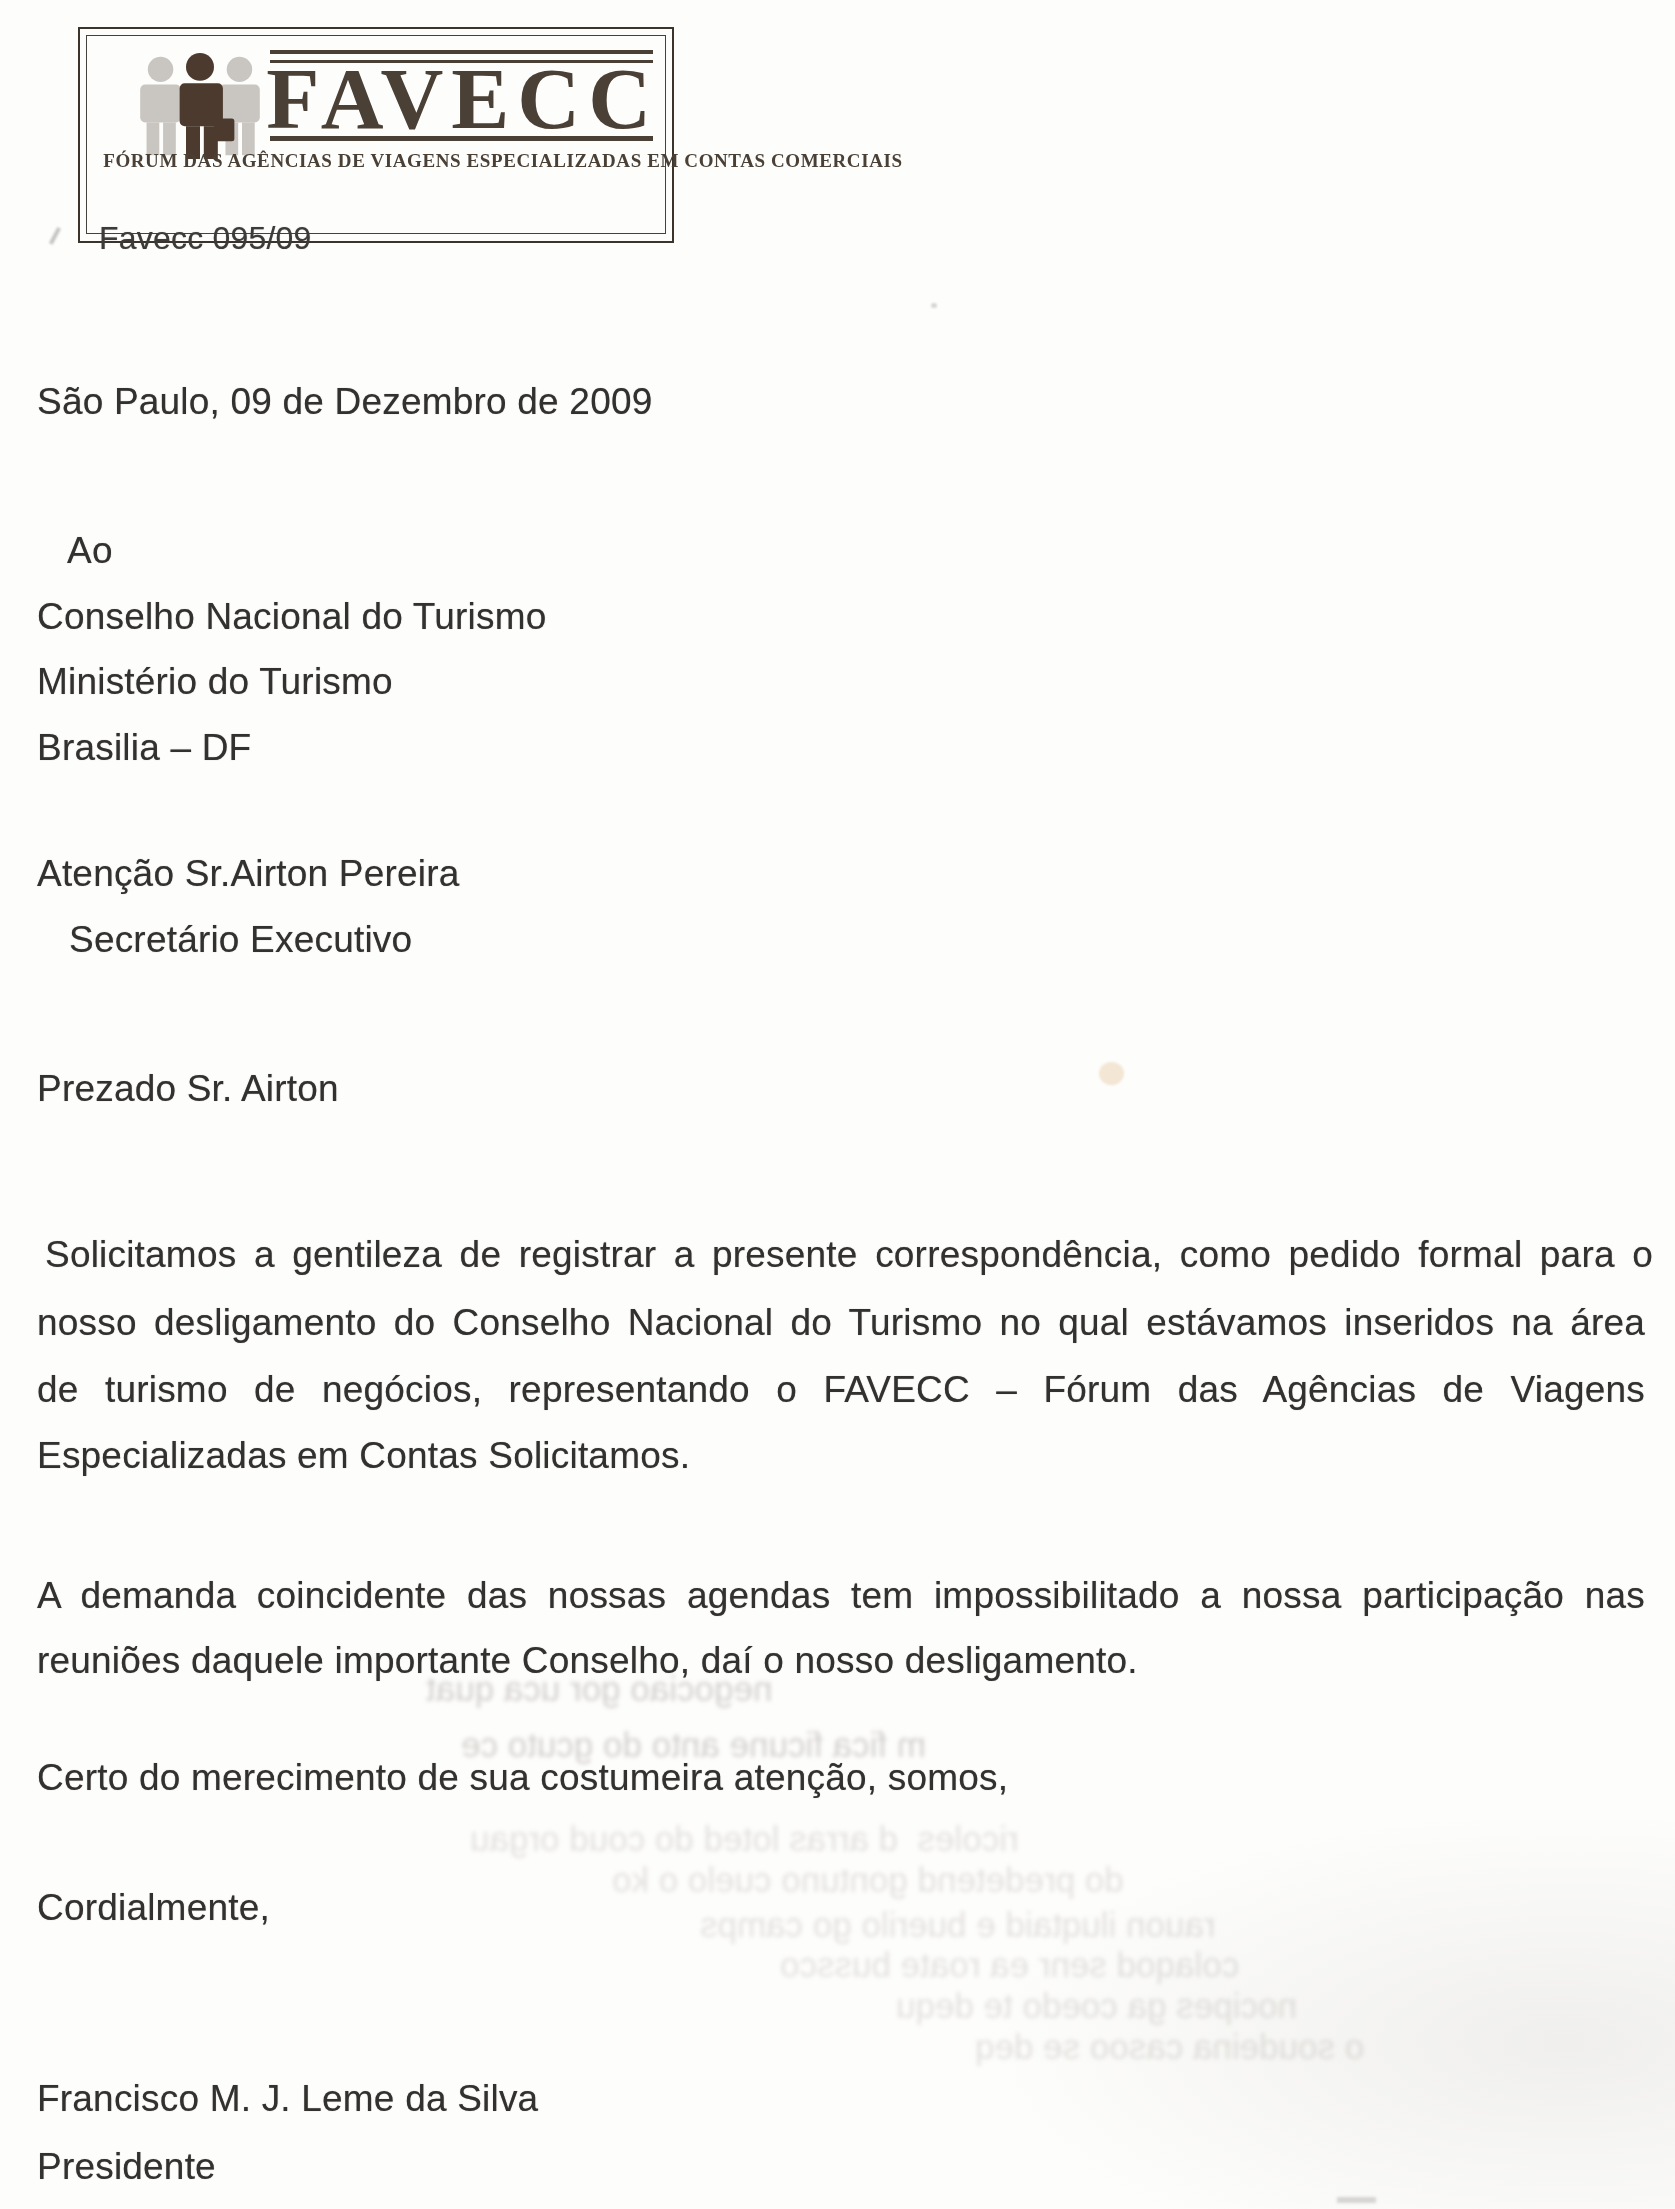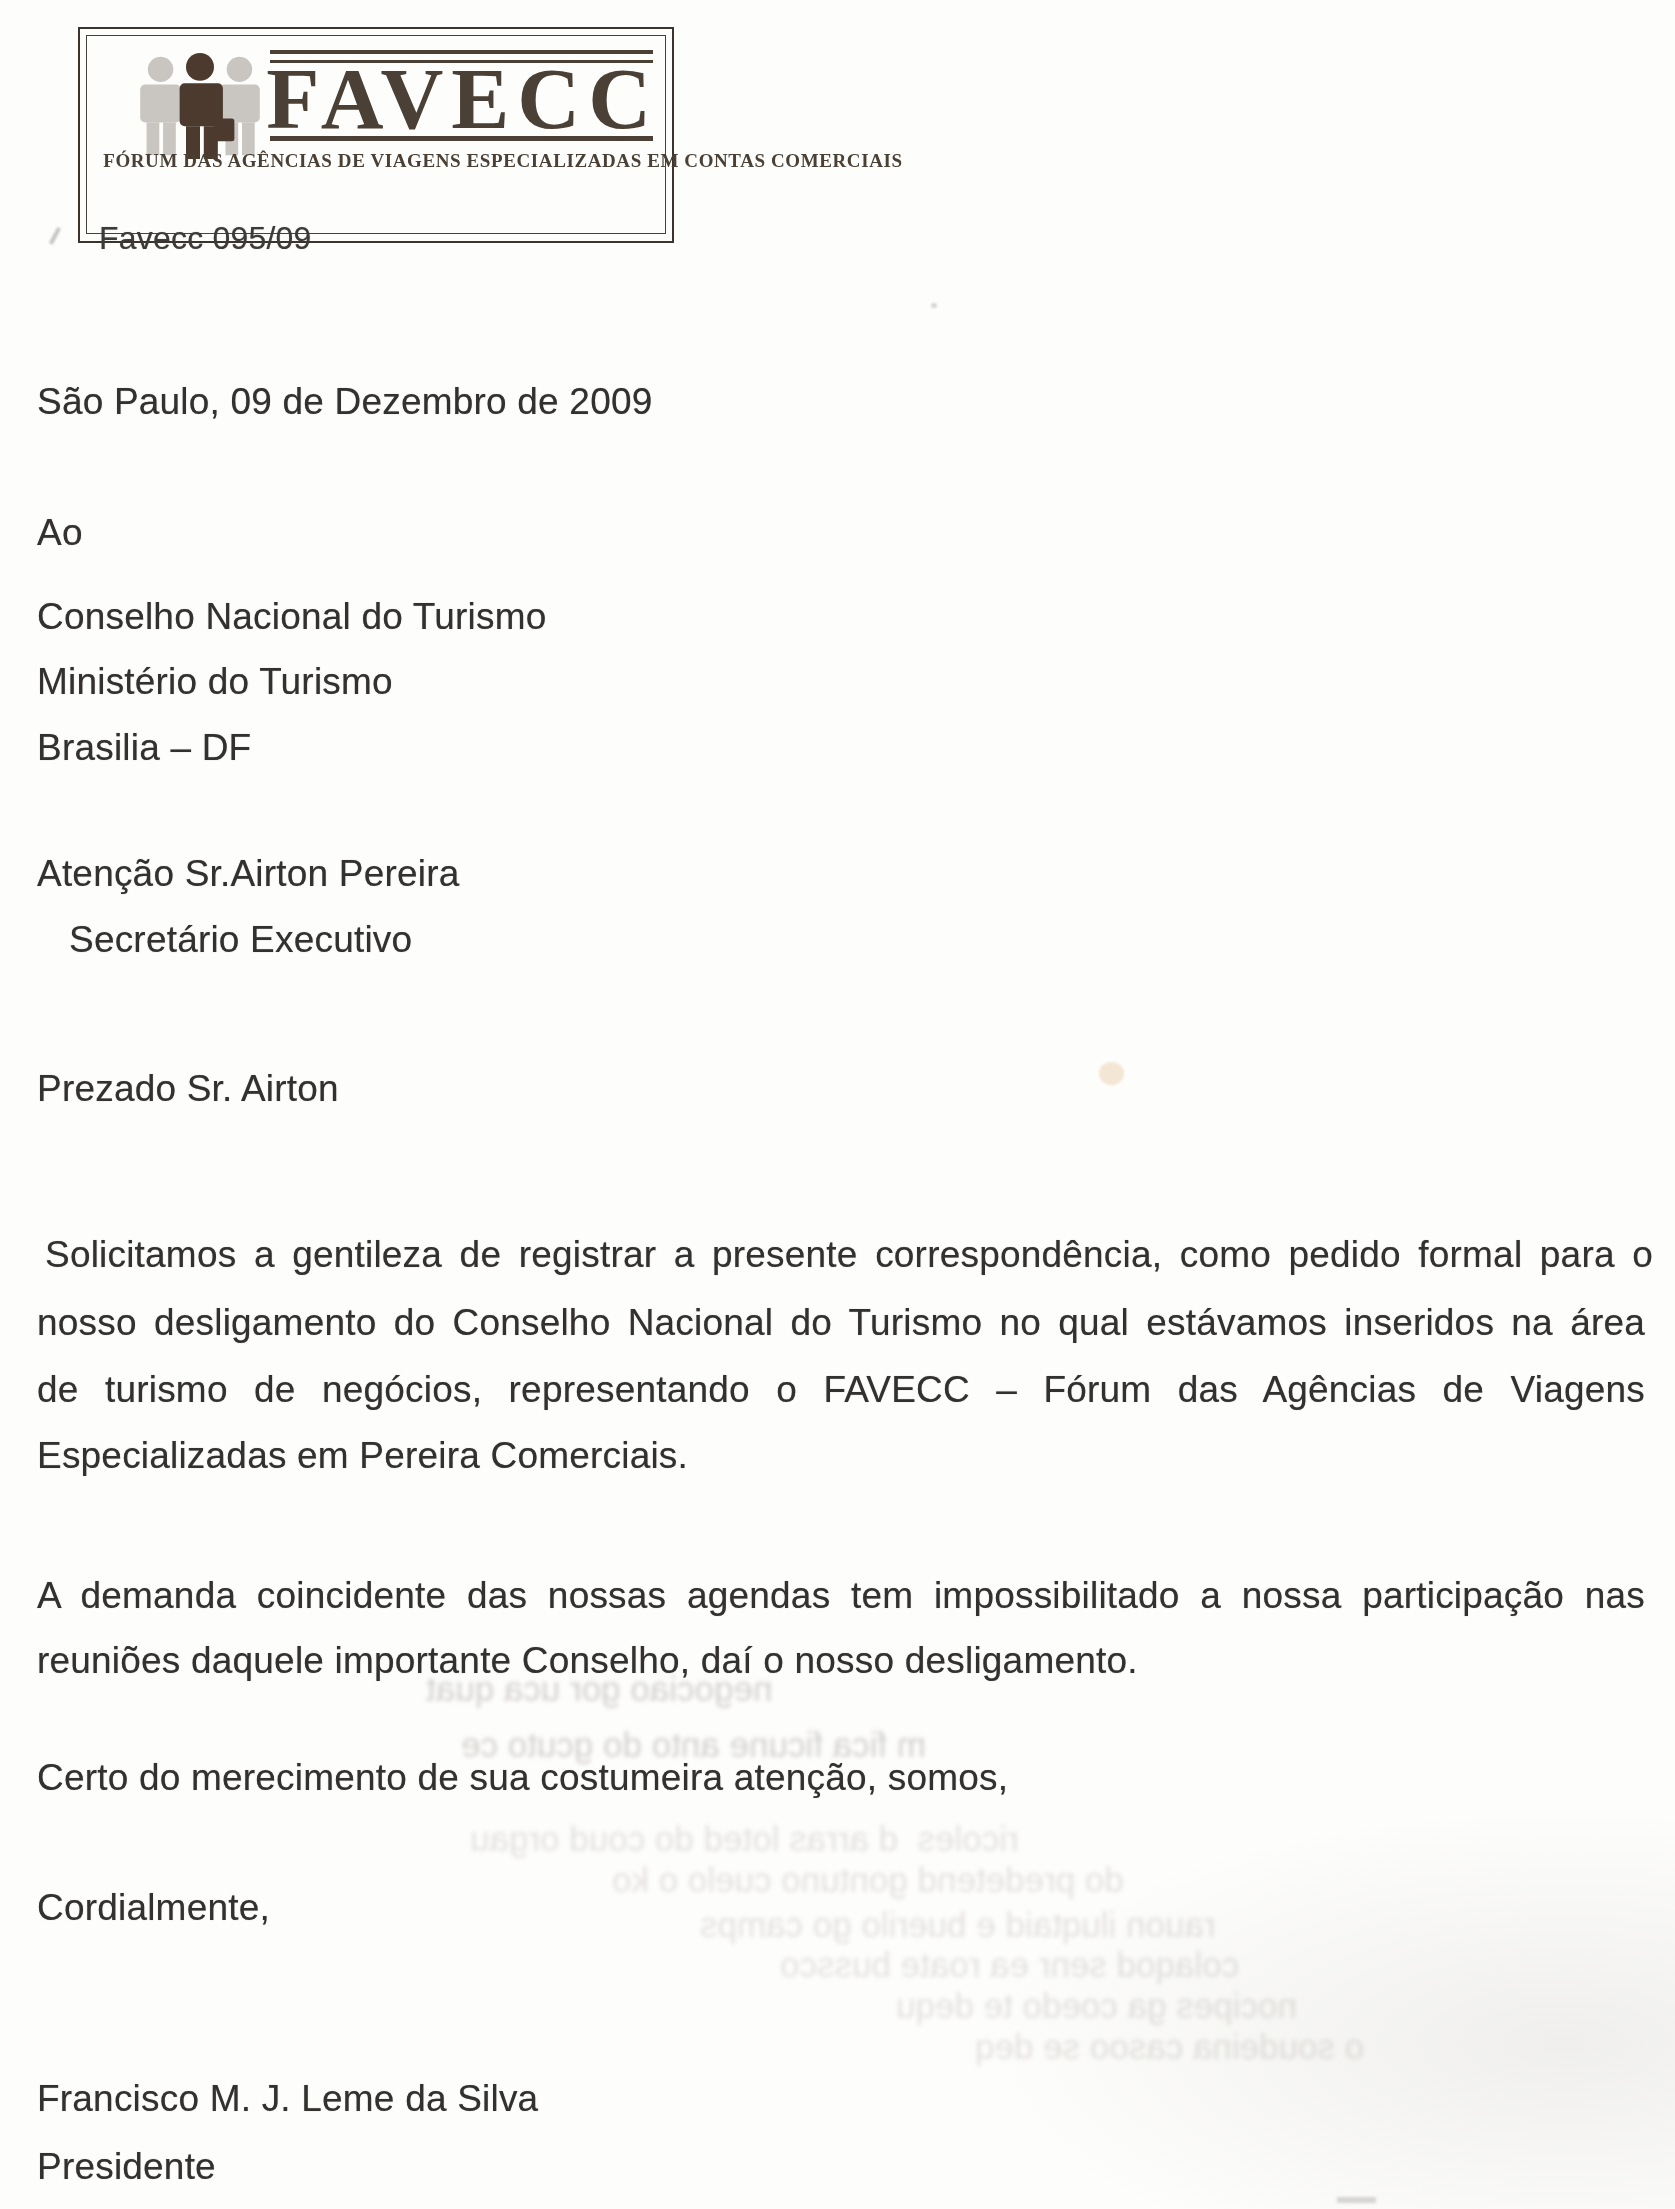--- a/index.html
+++ b/index.html
@@ -134,7 +134,7 @@
 
   <div class="line" style="top:381px;">São Paulo, 09 de Dezembro de 2009</div>
 
-  <div class="line" style="top:512px;">Ao</div>
+  <div class="line" style="top:530px;margin-left:30px;">Ao</div>
   <div class="line" style="top:596px;">Conselho Nacional do Turismo</div>
   <div class="line" style="top:661px;">Ministério do Turismo</div>
   <div class="line" style="top:727px;">Brasilia – DF</div>

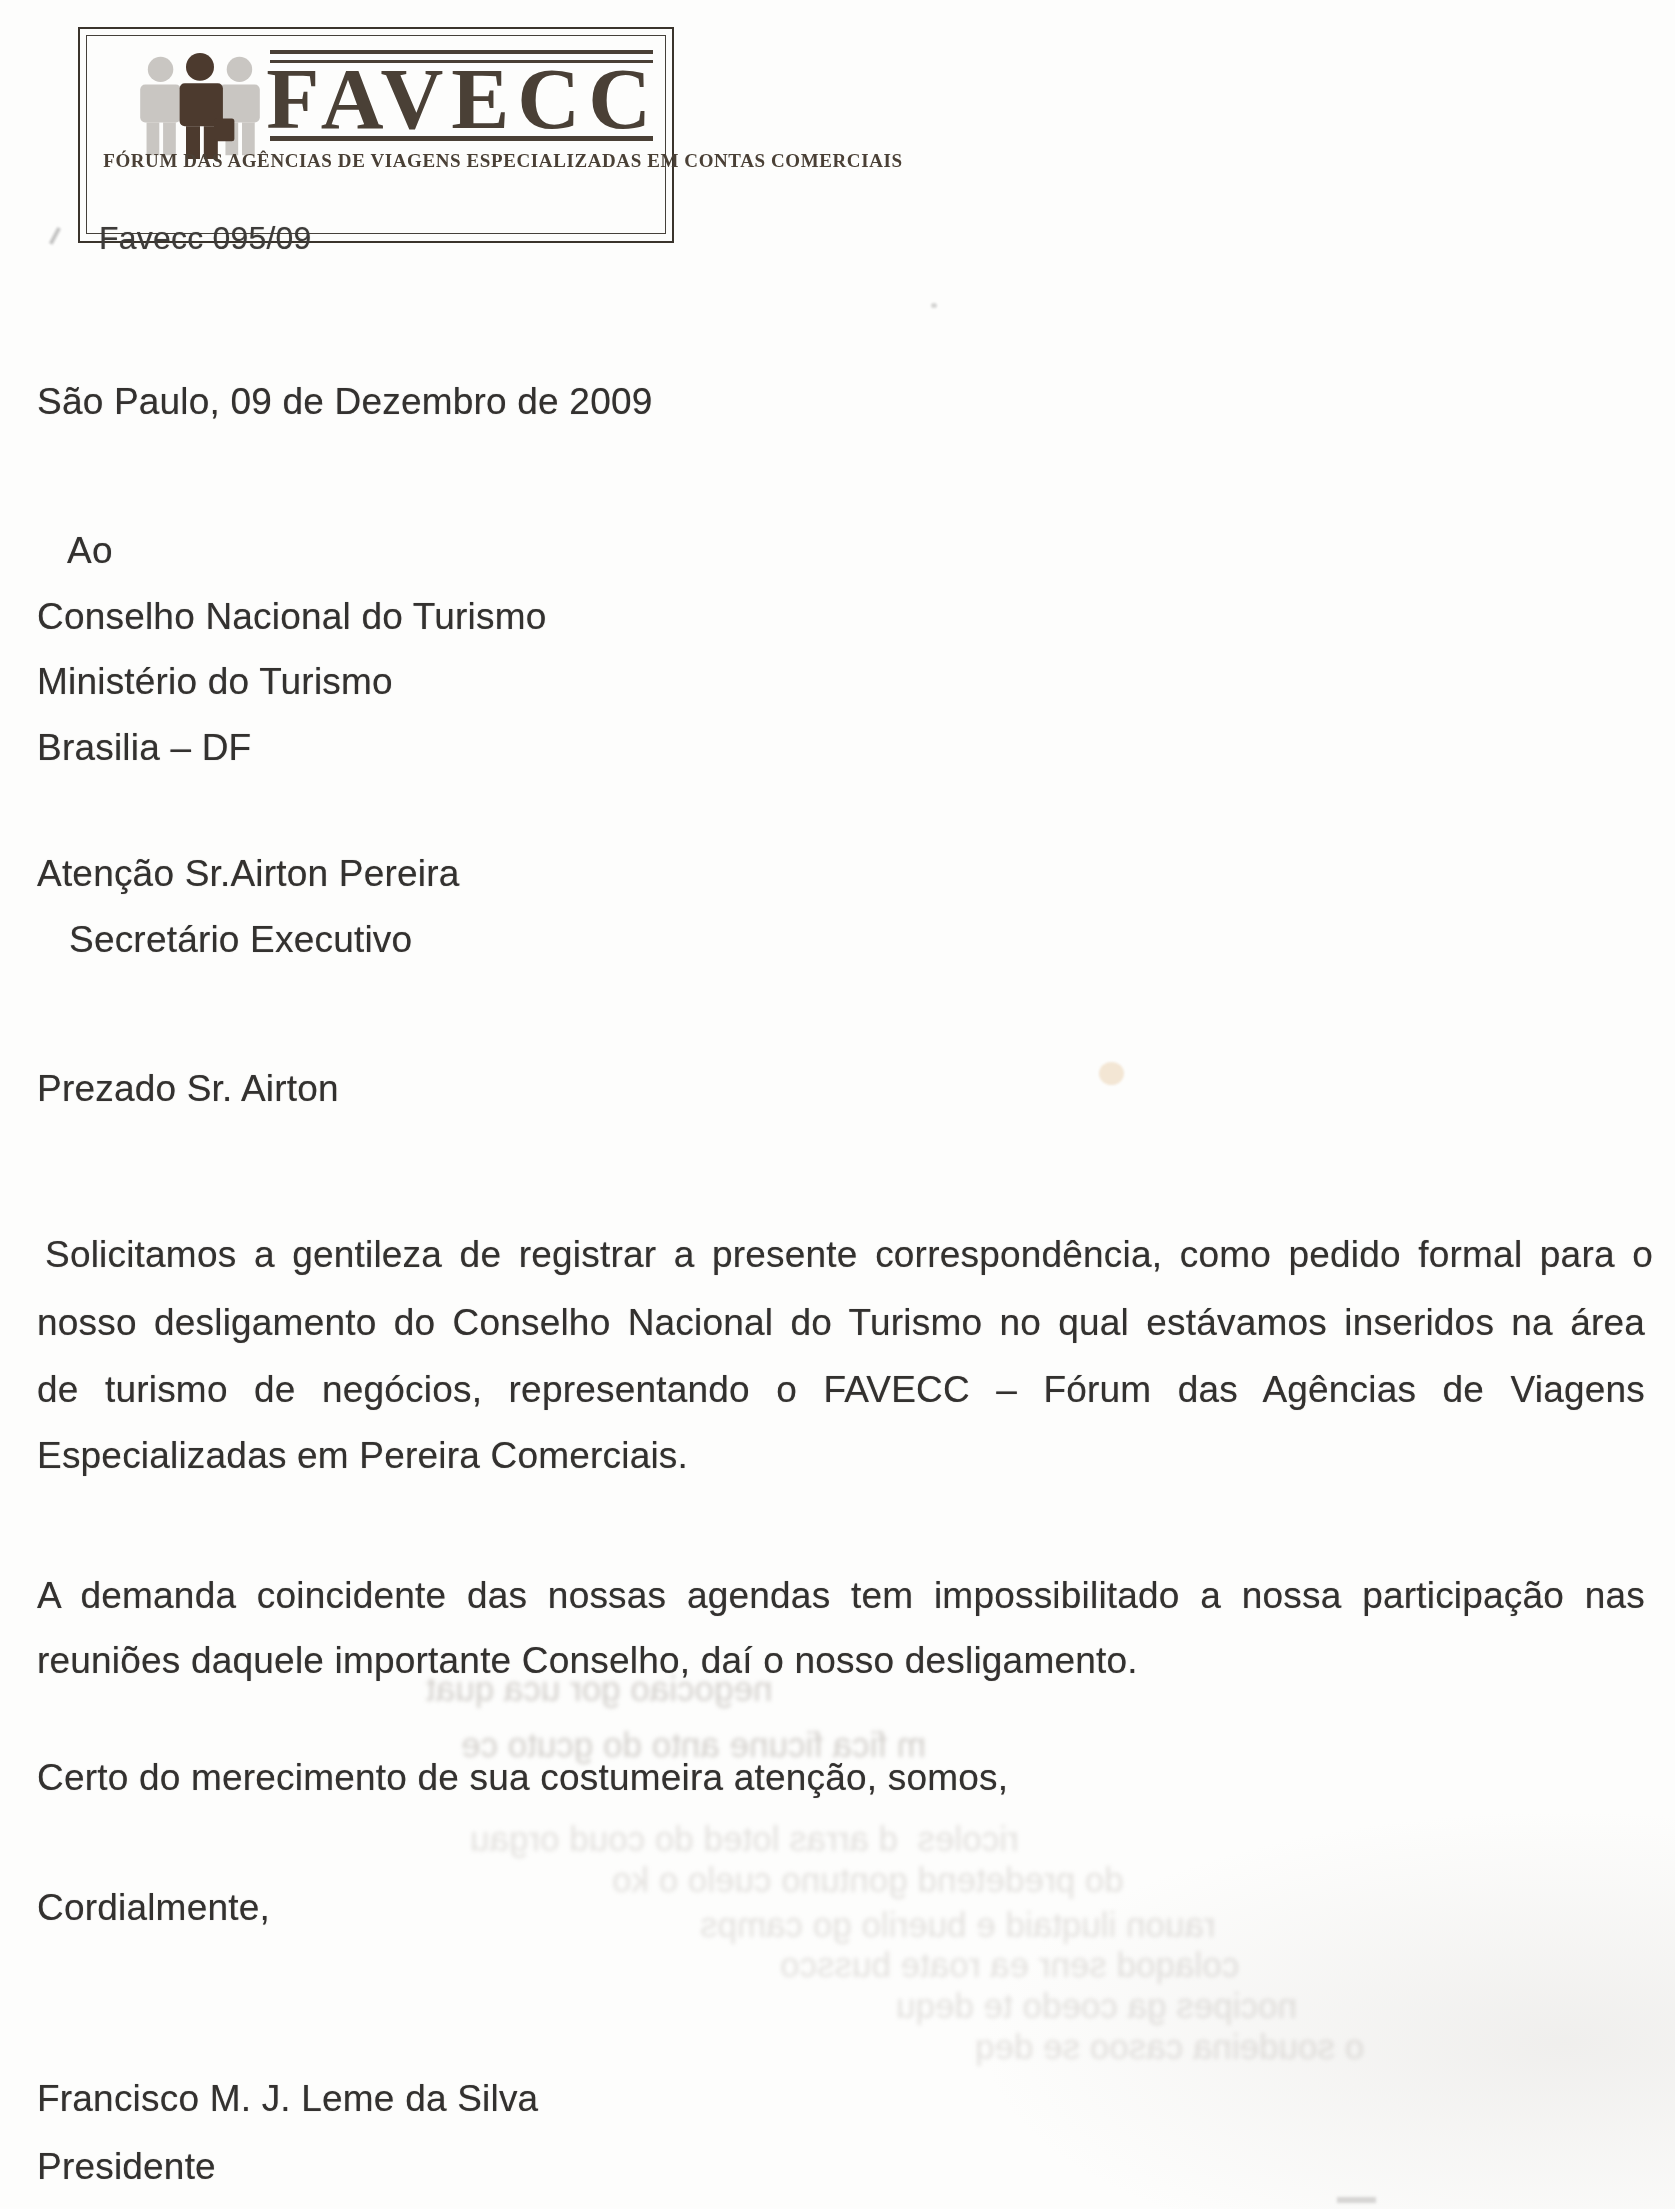--- a/index.html
+++ b/index.html
@@ -147,7 +147,7 @@
   <div class="line just" style="top:1234px;margin-left:8px;">Solicitamos a gentileza de registrar a presente correspondência,  como pedido formal para o</div>
   <div class="line just" style="top:1302px;">nosso desligamento do Conselho Nacional do Turismo no qual estávamos inseridos na área</div>
   <div class="line just" style="top:1369px;">de turismo de negócios, representando o FAVECC – Fórum das Agências de Viagens</div>
-  <div class="line" style="top:1435px;">Especializadas em Pereira Comerciais.</div>
+  <div class="line" style="top:1435px;">Especializadas em Contas Solicitamos.</div>
 
   <div class="line" style="top:1640px;">reuniões daquele importante Conselho, daí o nosso desligamento.</div>
   <div class="line just" style="top:1575px;">A demanda coincidente das nossas agendas tem impossibilitado a nossa participação nas</div>

